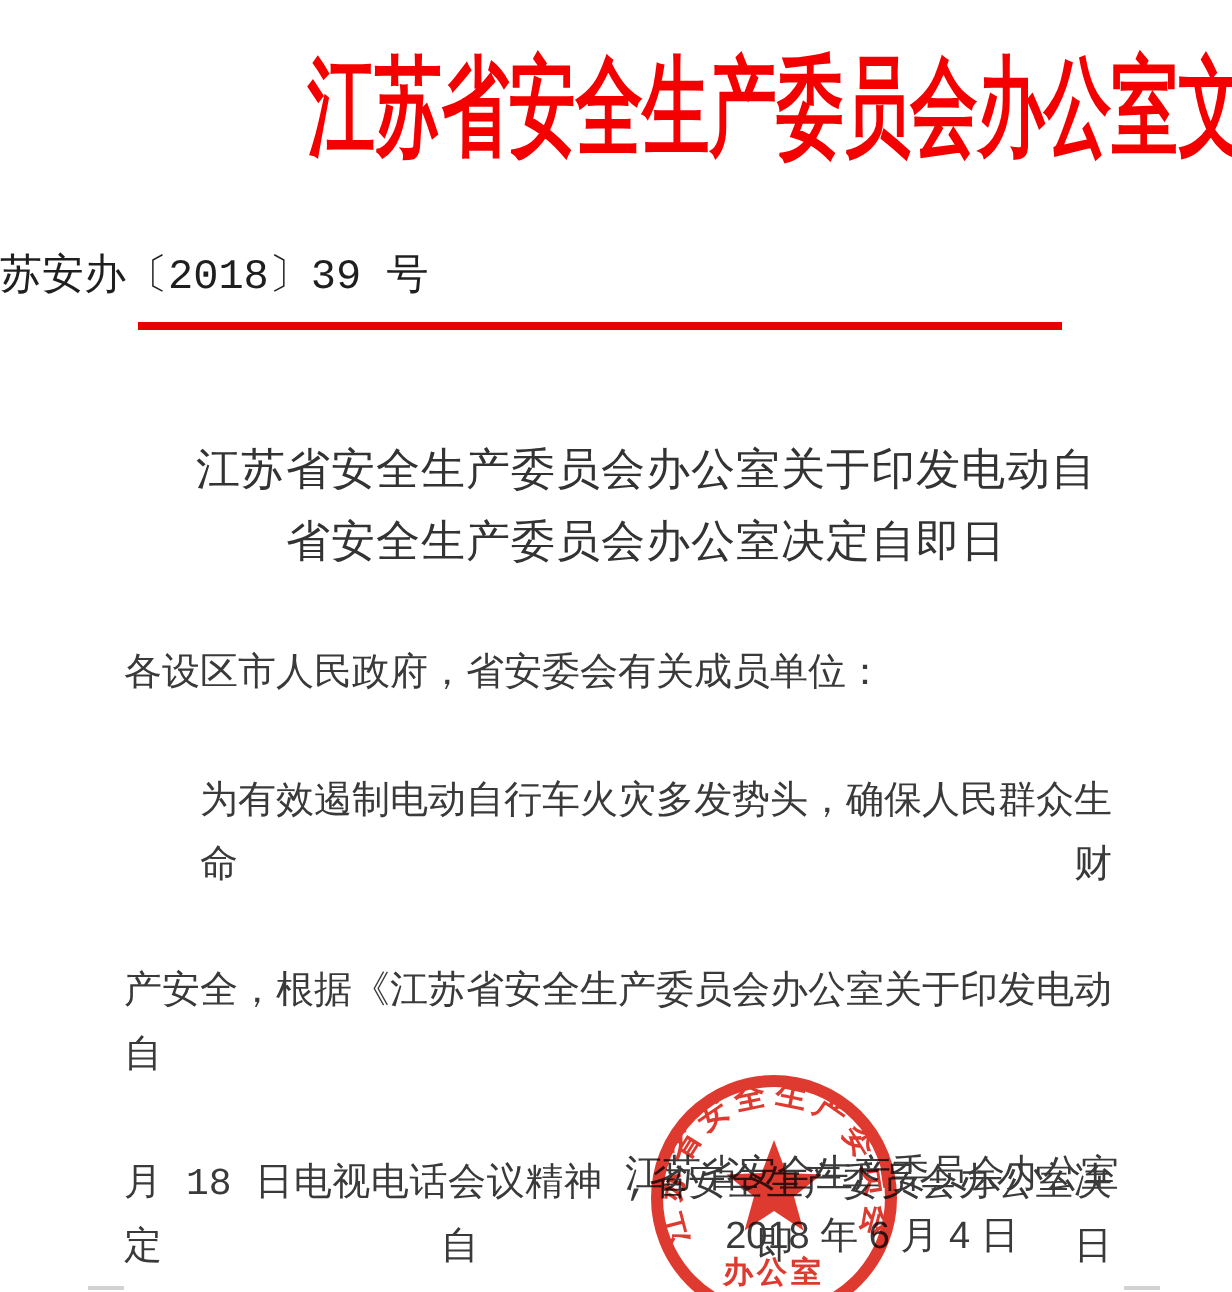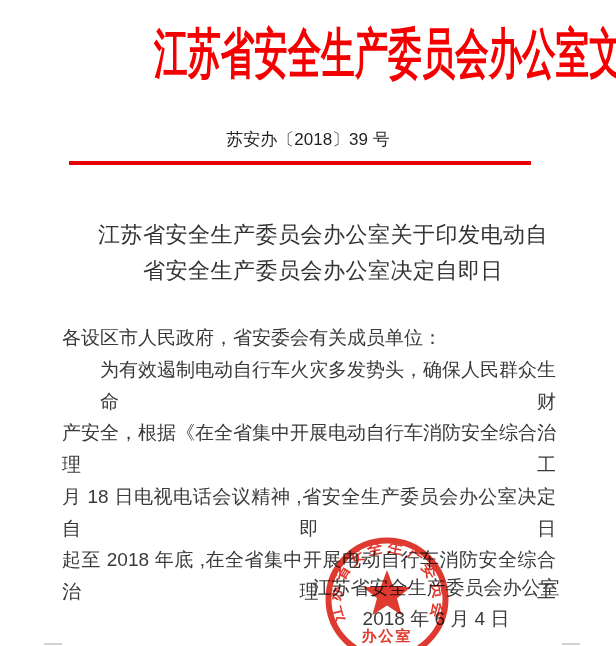--- a/index.html
+++ b/index.html
@@ -44,11 +44,11 @@
     top: 129px;
     left: 0;
     width: 100%;
-    text-align: center;
+    text-align: left;
     color: var(--number_dark);
-    font-size: 17px;
+    font-size: 21px;
     line-height: 22px;
-    font-family: Liberation Sans, sans-serif;
+    font-family: Liberation Mono, monospace;
   }
   
   .red-rule {

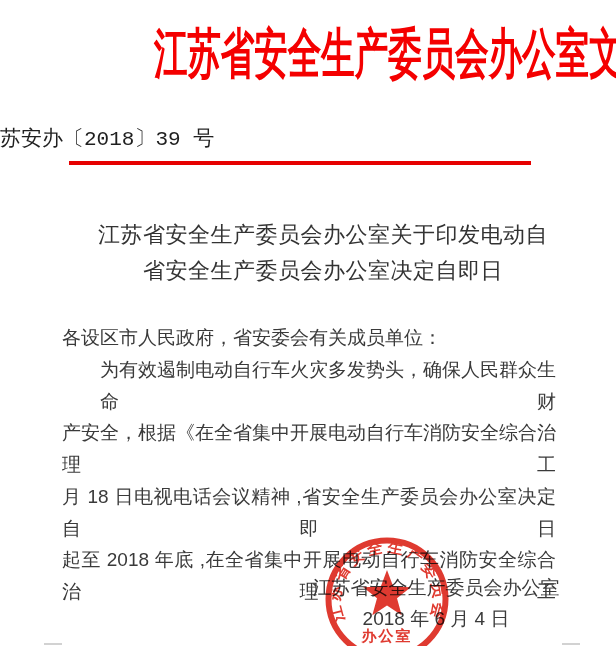--- a/index.html
+++ b/index.html
@@ -83,7 +83,7 @@
     font-size: 19px;
     line-height: 31.75px;
   }
-  .bline { white-space: nowrap; }
+  .bline { white-space: nowrap; font-family: Liberation Mono, monospace; }
   .bline.fill { text-align: justify; text-align-last: justify; white-space: normal; }
   .bline.indent { padding-left: 38px; }
   

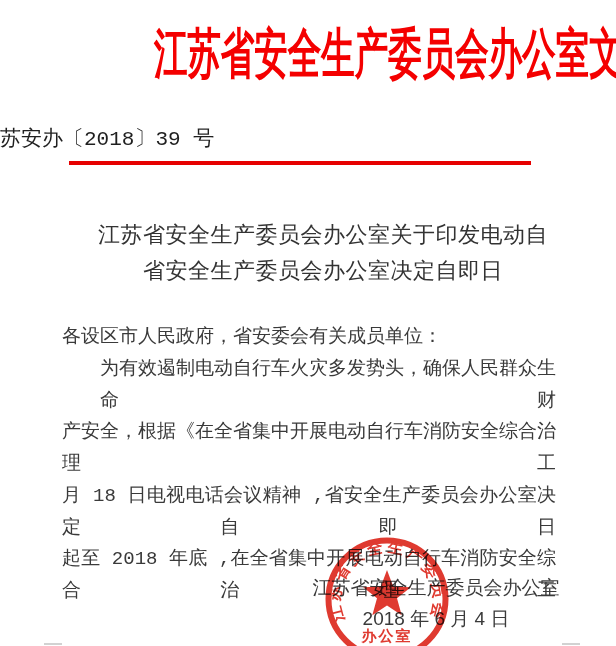--- a/index.html
+++ b/index.html
@@ -84,7 +84,7 @@
     line-height: 31.75px;
   }
   .bline { white-space: nowrap; font-family: Liberation Mono, monospace; }
-  .bline.fill { text-align: justify; text-align-last: justify; white-space: normal; }
+  .bline.fill { text-align: justify; text-align-last: justify; white-space: normal; margin-top: 32px; }
   .bline.indent { padding-left: 38px; }
   
   .signature-block {

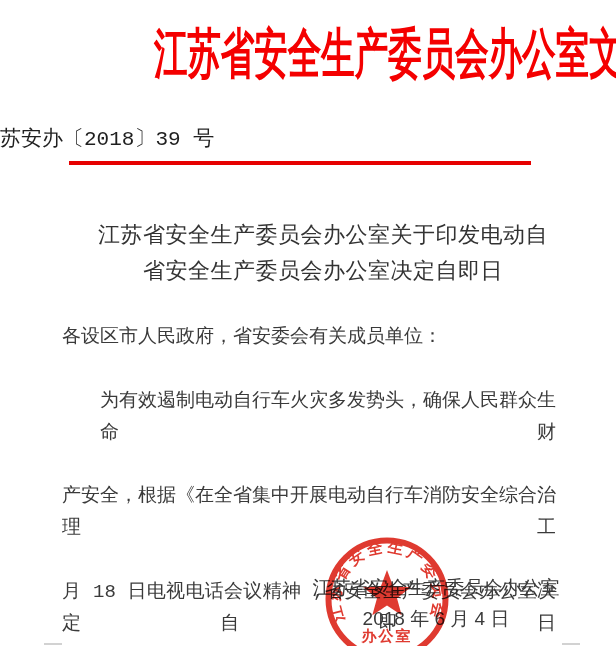--- a/index.html
+++ b/index.html
@@ -146,7 +146,7 @@
   <div class="body-text">
     <div class="bline">各设区市人民政府，省安委会有关成员单位：</div>
     <div class="bline fill indent">为有效遏制电动自行车火灾多发势头，确保人民群众生命财</div>
-    <div class="bline fill">产安全，根据《在全省集中开展电动自行车消防安全综合治理工</div>
+    <div class="bline fill">产安全，根据《江苏省安全生产委员会办公室关于印发电动自</div>
     <div class="bline fill">月 18 日电视电话会议精神 ,省安全生产委员会办公室决定自即日</div>
     <div class="bline fill">起至 2018 年底 ,在全省集中开展电动自行车消防安全综合治理工</div>
 

